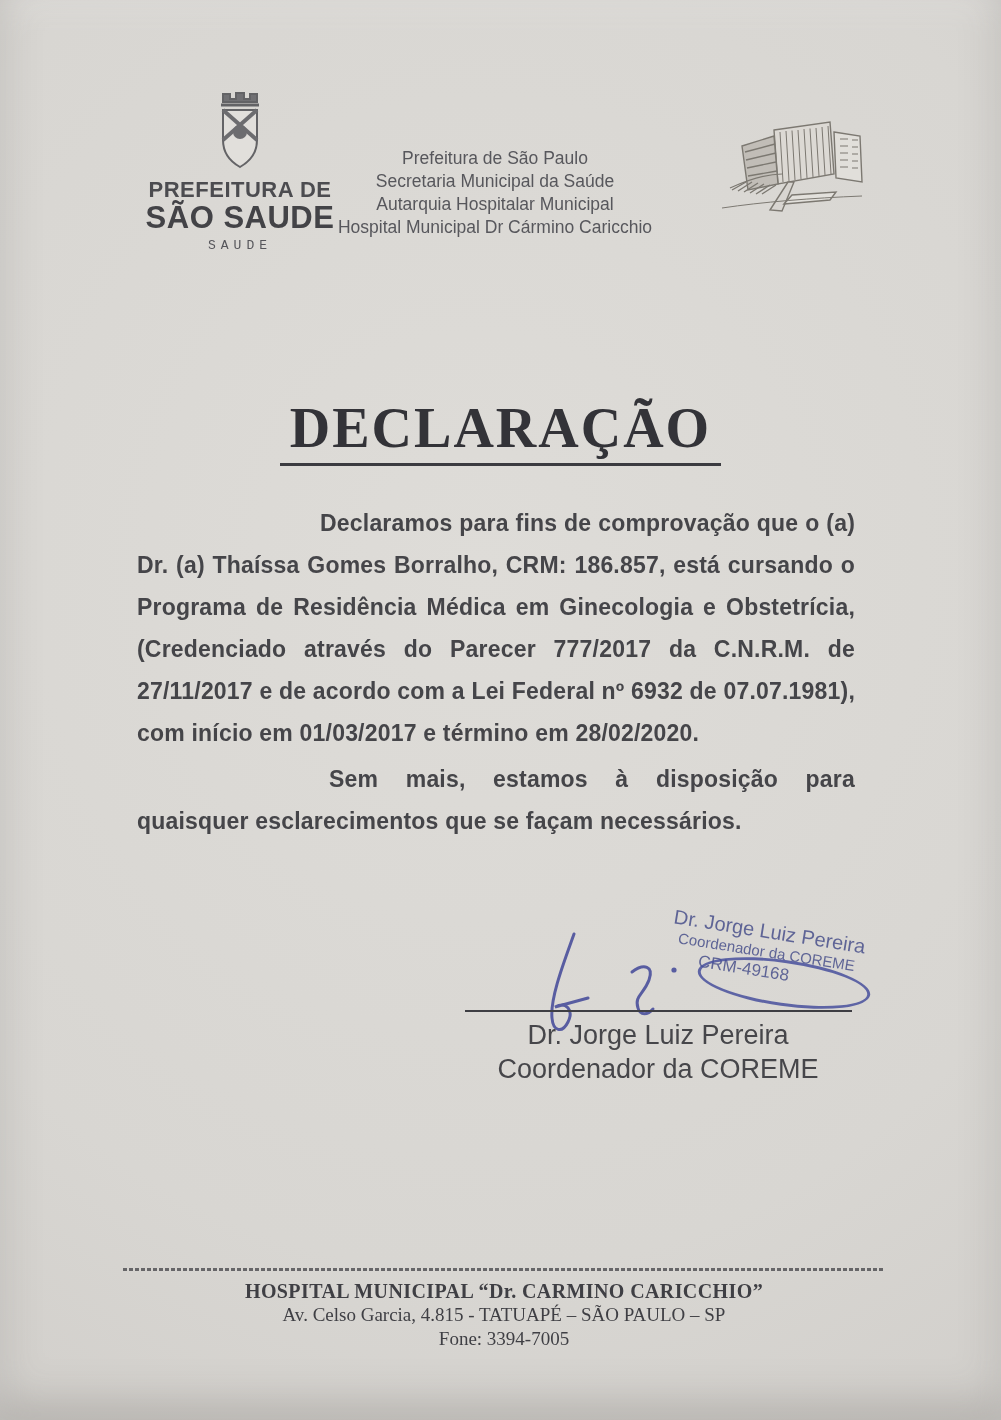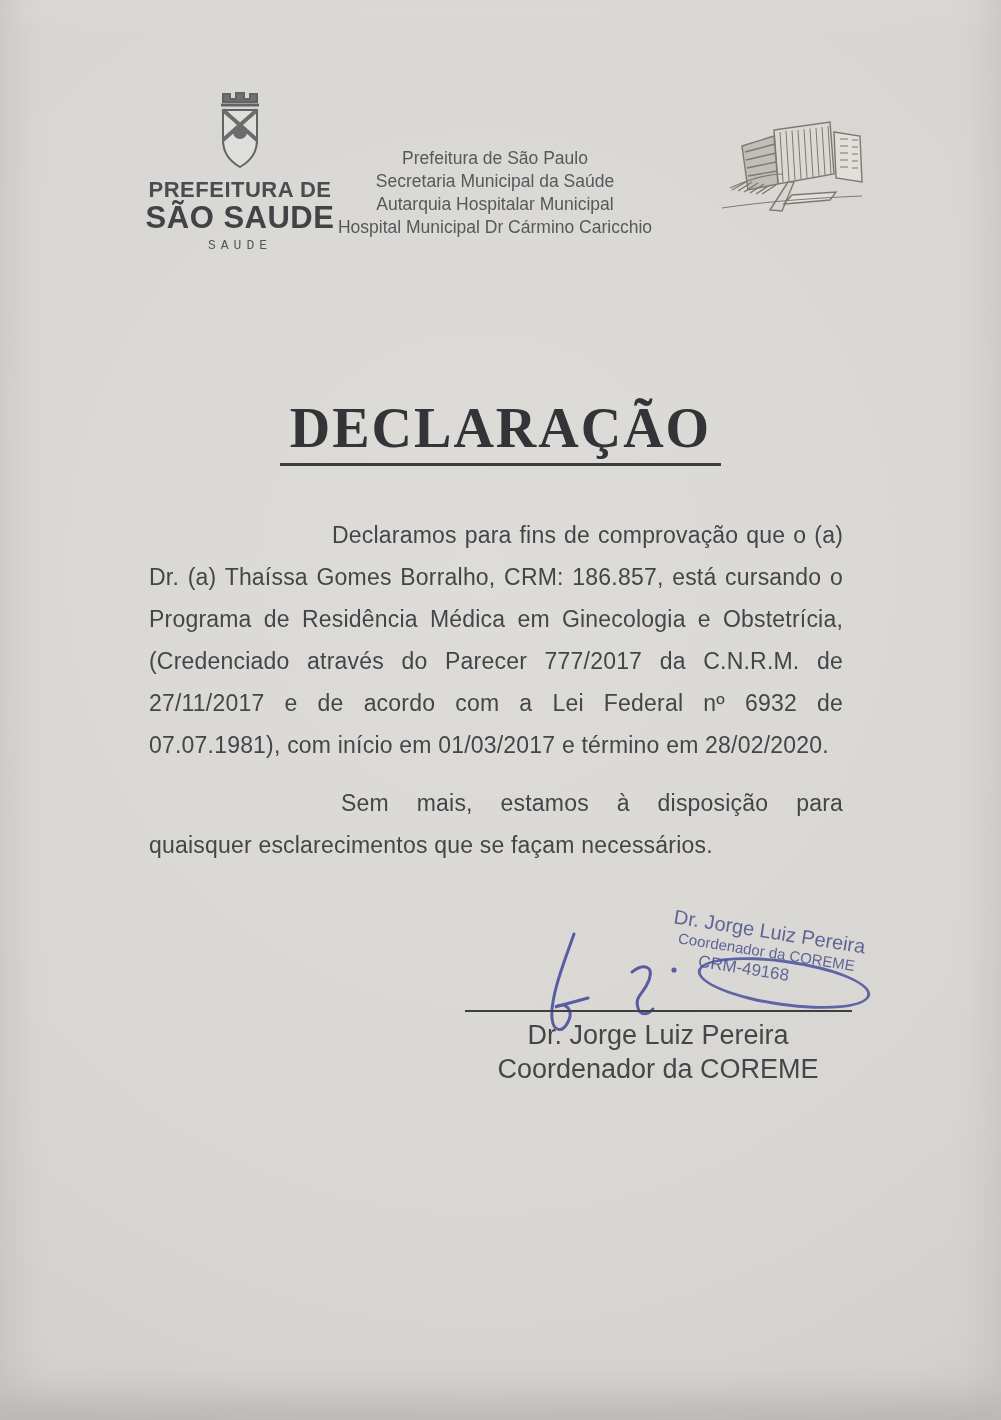--- a/index.html
+++ b/index.html
@@ -43,7 +43,7 @@
   
   .body-text{position:absolute;left:133px;top:498px;width:726px;
     font-size:23px;line-height:42px;text-align:justify;color:#454549;letter-spacing:.2px;}
-  .body-text p{margin:16px;}
+  .body-text p{margin:4px;font-weight:bold;}
   .p1{text-indent:183px;}
   .p2{text-indent:192px;}
 

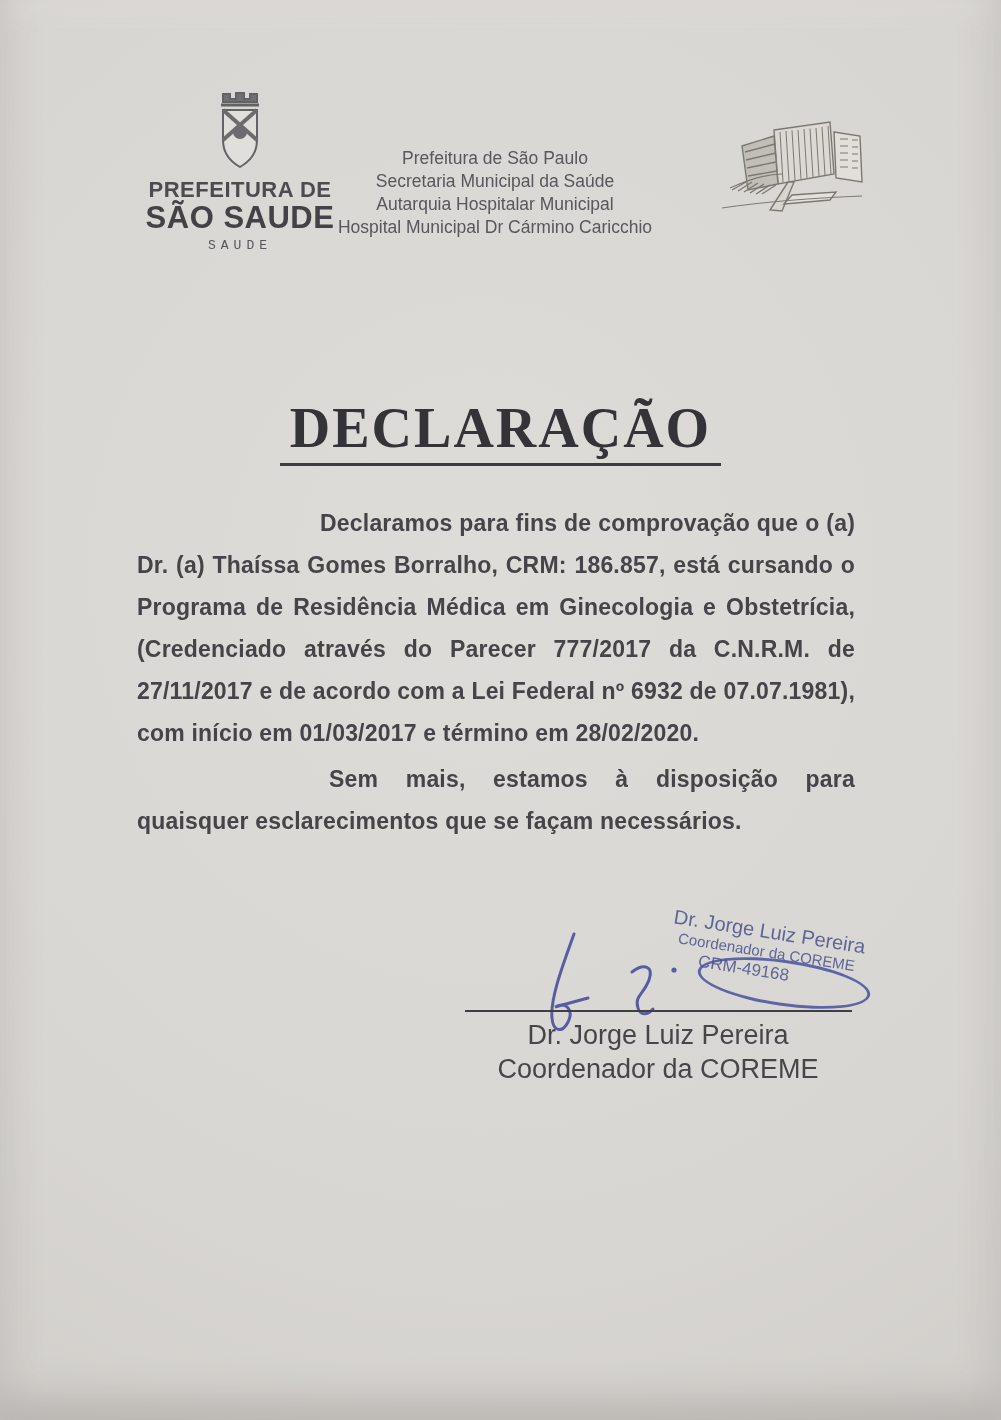--- a/index.html
+++ b/index.html
@@ -169,6 +169,12 @@
     <div>Coordenador da COREME</div>
   </div>
 
+  <div class="footer">
+    <div class="footer-rule"></div>
+    <div class="footer-l1">HOSPITAL MUNICIPAL “Dr. CARMINO CARICCHIO”</div>
+    <div class="footer-l2">Av. Celso Garcia, 4.815 - TATUAPÉ – SÃO PAULO – SP</div>
+    <div class="footer-l3">Fone: 3394-7005</div>
+  </div>
 
 </div>
 

